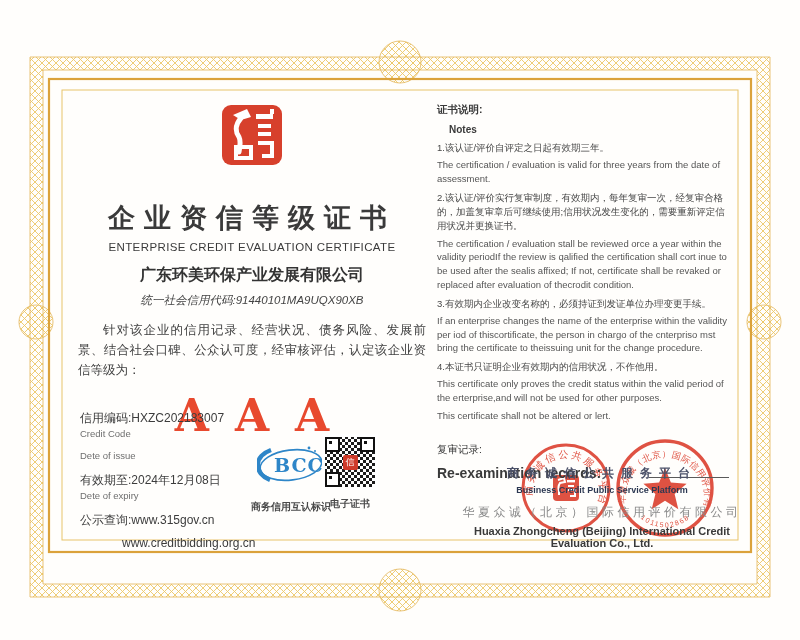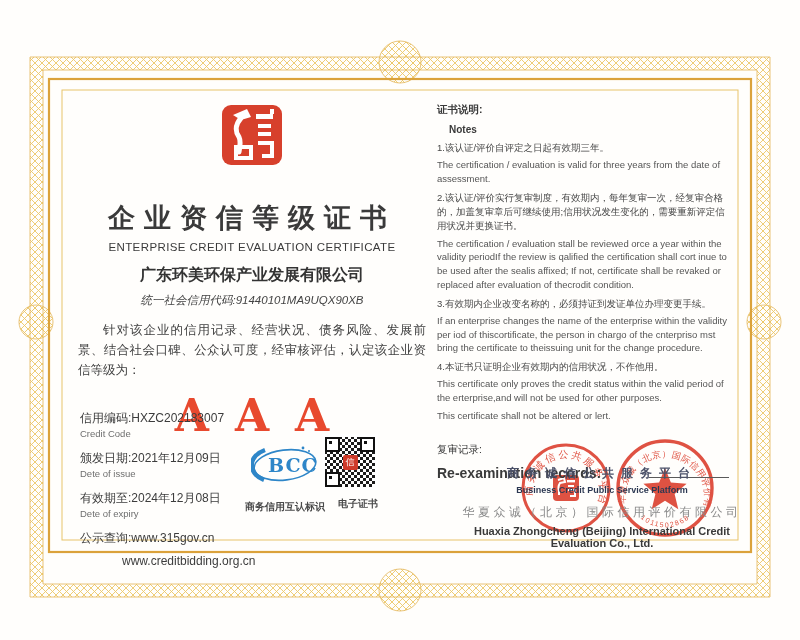--- a/index.html
+++ b/index.html
@@ -100,7 +100,6 @@
   <div class="info-block">
     <p class="info-line">信用编码:HXZC202183007</p>
     <p class="info-sub">Credit Code</p>
-    <p class="info-line">颁发日期:2021年12月09日</p>
     <p class="info-sub">Dete of issue</p>
     <p class="info-line">有效期至:2024年12月08日</p>
     <p class="info-sub">Dete of expiry</p>

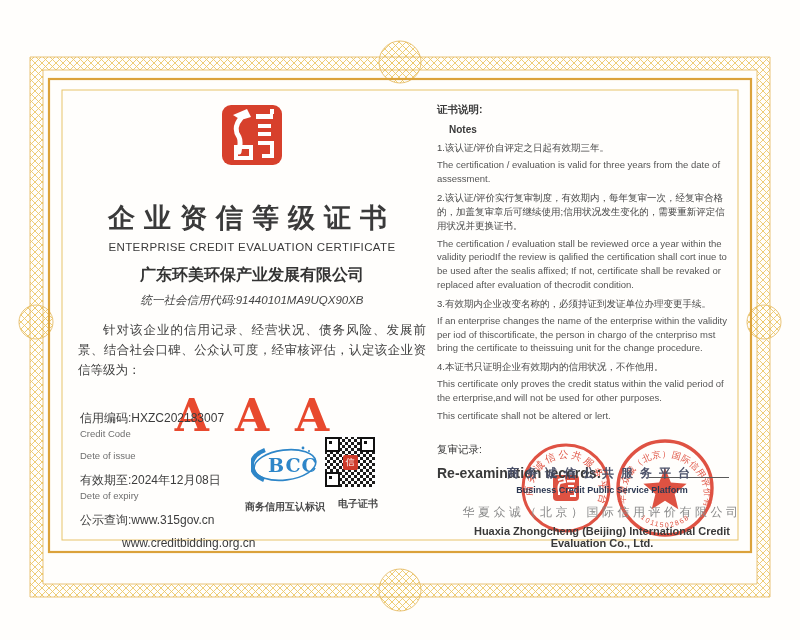--- a/index.html
+++ b/index.html
@@ -24,7 +24,7 @@
   .info-line{margin:0;}
   .url2{margin:7px 0 0 42px;}
 
-  .mutual-block{position:absolute;left:245px;top:441px;width:80px;text-align:center;z-index:2;}
+  .mutual-block{position:absolute;left:251px;top:441px;width:80px;text-align:center;z-index:2;}
   .mutual-caption,.eqr-caption{font-size:10px;font-weight:bold;color:#4a4a4a;margin-top:9px;white-space:nowrap;text-align:right;}
   .eqr-block{position:absolute;left:322px;top:436px;width:56px;text-align:center;z-index:2;}
   .qr{position:relative;width:52px;height:52px;margin:0 auto;

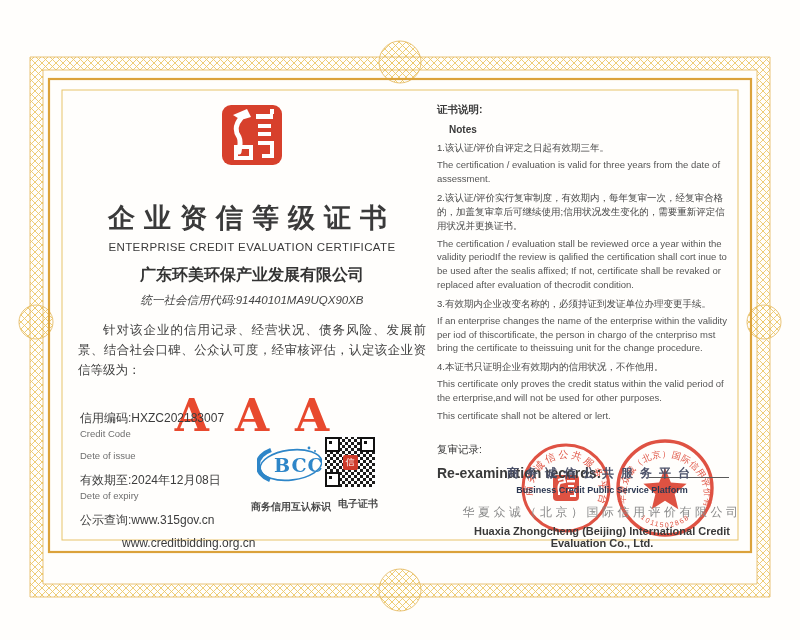--- a/index.html
+++ b/index.html
@@ -25,7 +25,7 @@
   .url2{margin:7px 0 0 42px;}
 
   .mutual-block{position:absolute;left:251px;top:441px;width:80px;text-align:center;z-index:2;}
-  .mutual-caption,.eqr-caption{font-size:10px;font-weight:bold;color:#4a4a4a;margin-top:9px;white-space:nowrap;text-align:right;}
+  .mutual-caption,.eqr-caption{font-size:10px;font-weight:bold;color:#4a4a4a;margin-top:9px;white-space:nowrap;}
   .eqr-block{position:absolute;left:322px;top:436px;width:56px;text-align:center;z-index:2;}
   .qr{position:relative;width:52px;height:52px;margin:0 auto;
       background:

